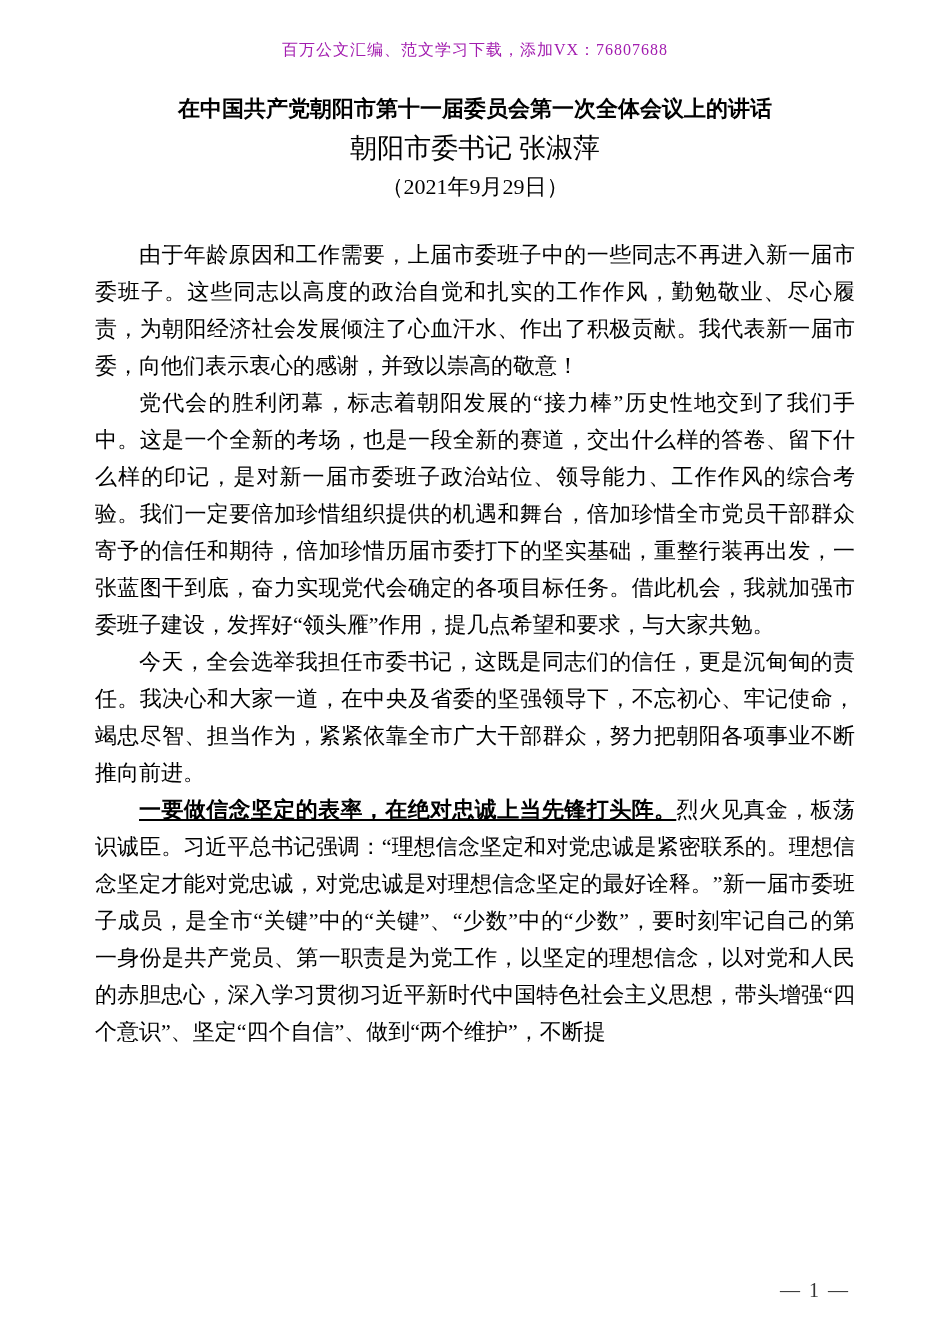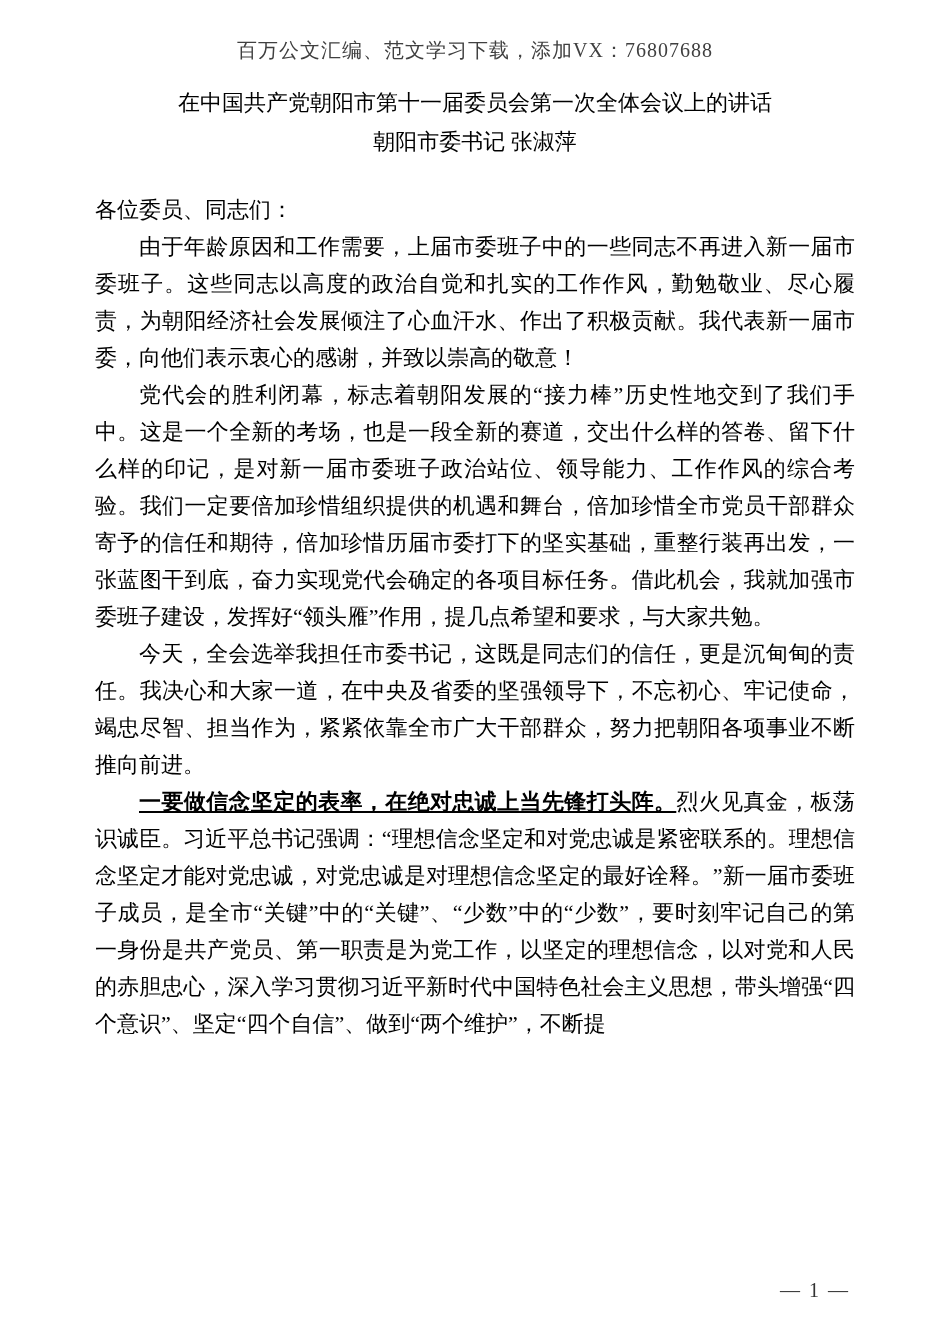--- a/index.html
+++ b/index.html
@@ -20,8 +20,8 @@
   }
   .notice {
     text-align: center;
-    color: #404040;
-    font-size: 20px;
+    color: #a21caf;
+    font-size: 16px;
     line-height: 28px;
     letter-spacing: 1px;
   }

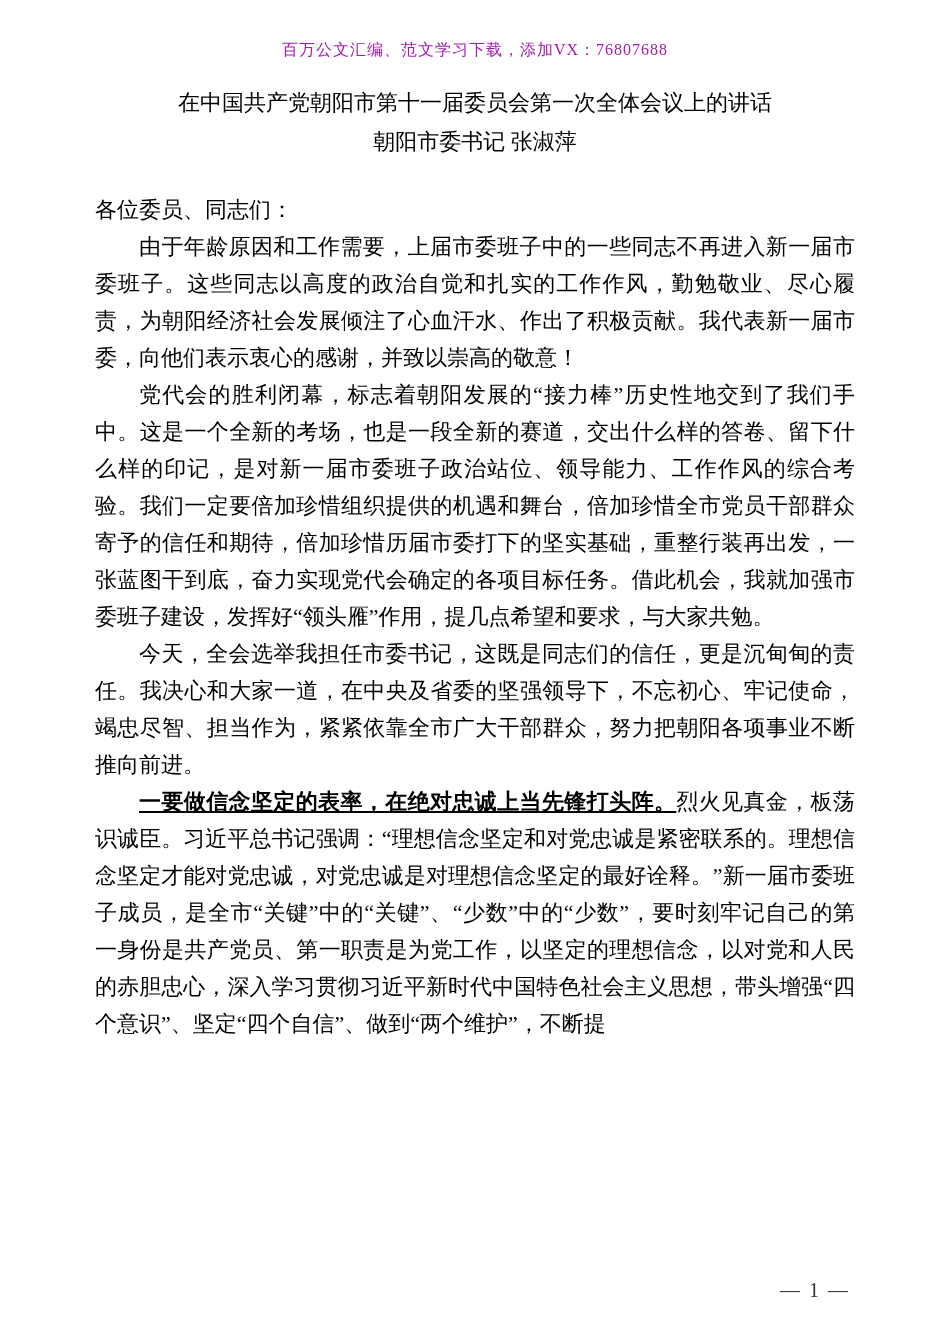--- a/index.html
+++ b/index.html
@@ -26,10 +26,10 @@
     letter-spacing: 1px;
   }
   .title {
-    margin-top: 24px;
+    margin-top: 30px;
     text-align: center;
     font-size: 22px;
-    font-weight: normal;
+    font-weight: bold;
     line-height: 30px;
   }
   .author {

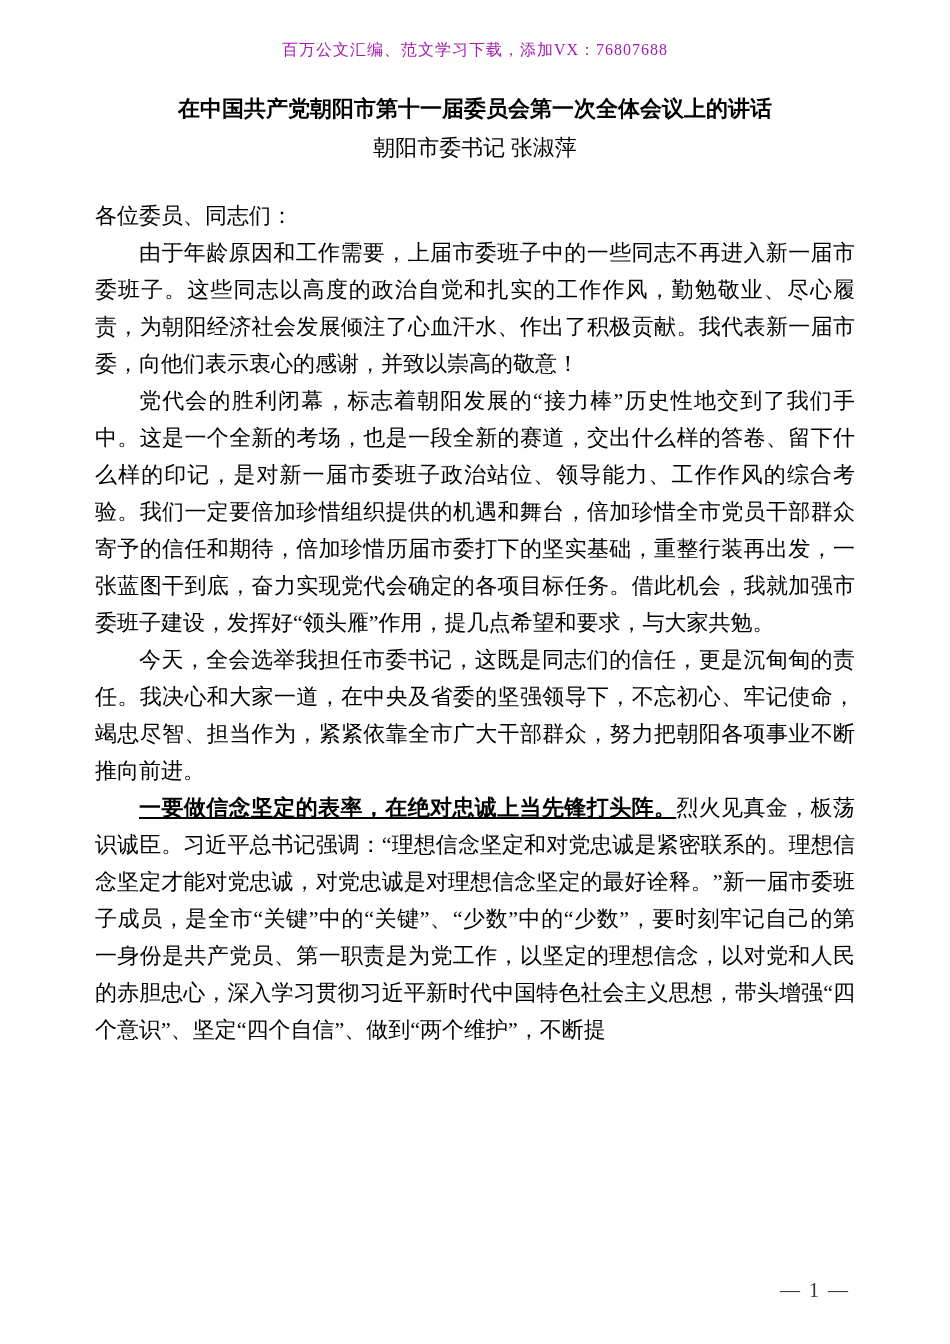--- a/index.html
+++ b/index.html
@@ -35,7 +35,7 @@
   .author {
     margin-top: 9px;
     text-align: center;
-    font-size: 22px;
+    font-size: 27px;
     font-weight: normal;
     line-height: 30px;
   }

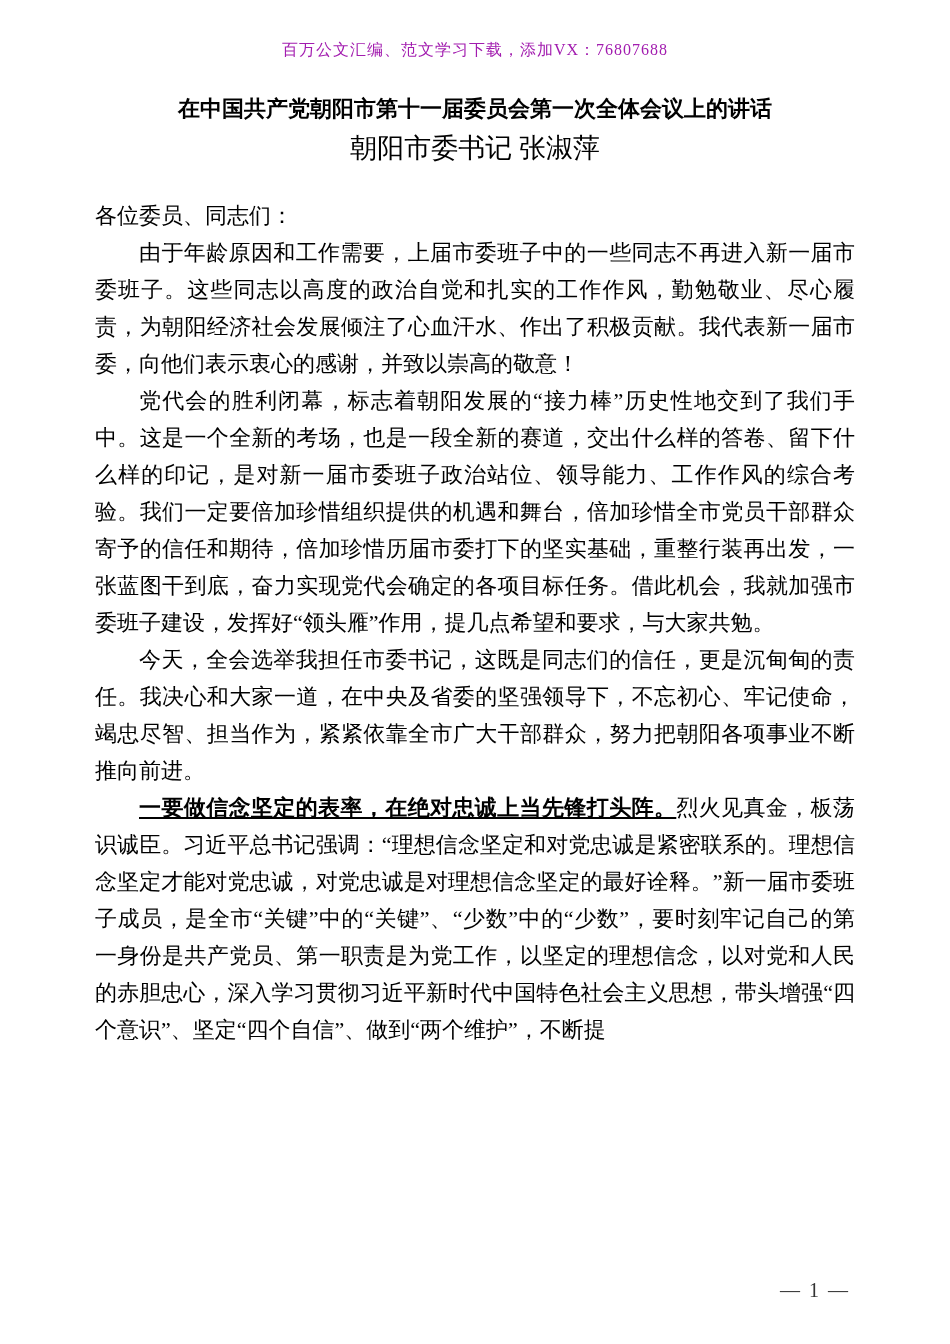--- a/index.html
+++ b/index.html
@@ -81,6 +81,7 @@
 
   <div class="author">朝阳市委书记 张淑萍</div>
 
+  <div class="date">（2021年9月29日）</div>
 
   <div class="body-text">
 

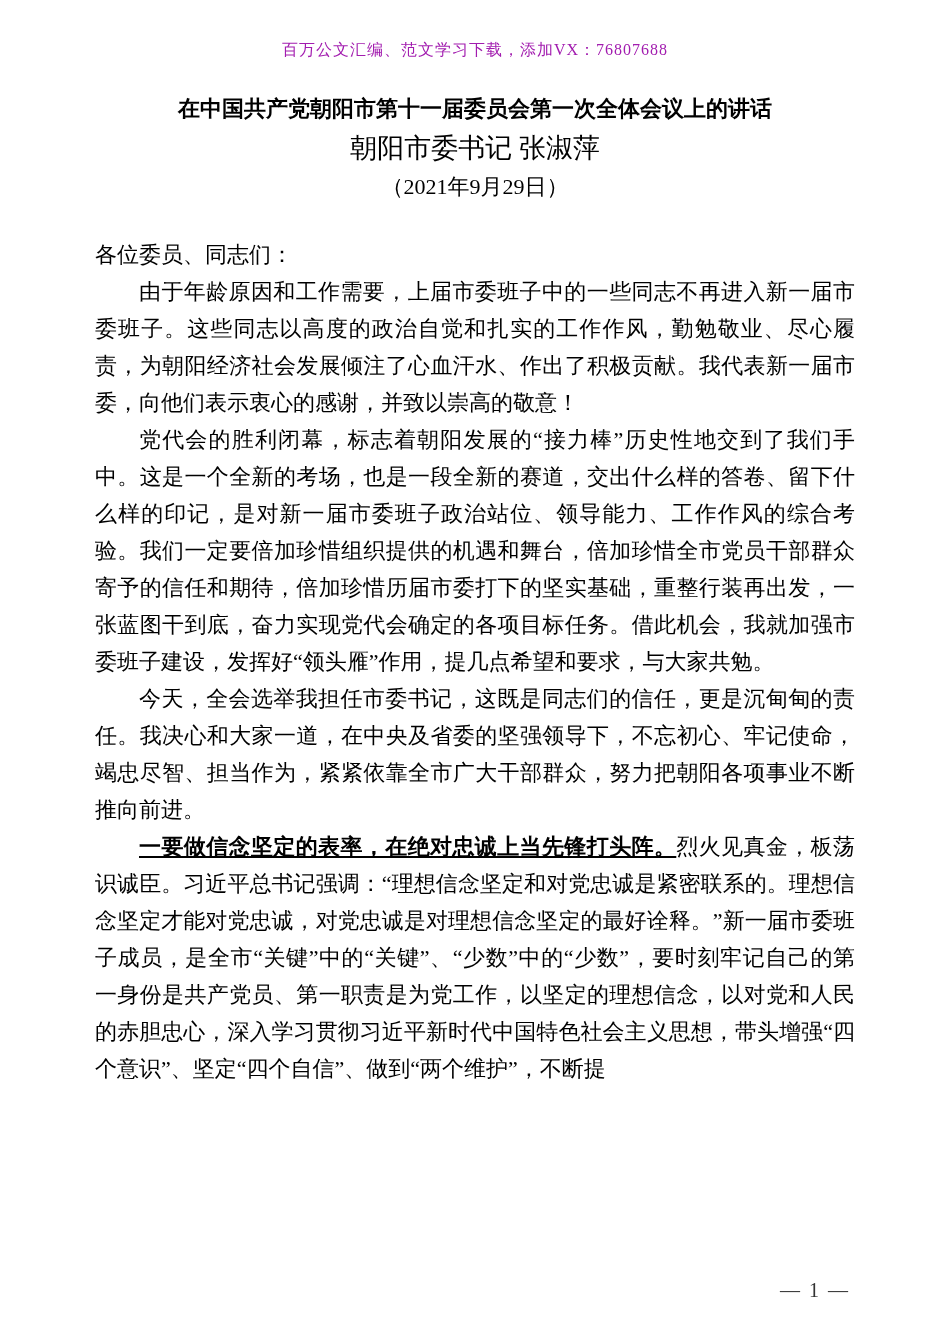--- a/index.html
+++ b/index.html
@@ -85,7 +85,6 @@
 
   <div class="body-text">
 
-    <p class="salutation">各位委员、同志们：</p>
 
 
     <p class="para">由于年龄原因和工作需要，上届市委班子中的一些同志不再进入新一届市委班子。这些同志以高度的政治自觉和扎实的工作作风，勤勉敬业、尽心履责，为朝阳经济社会发展倾注了心血汗水、作出了积极贡献。我代表新一届市委，向他们表示衷心的感谢，并致以崇高的敬意！</p>

